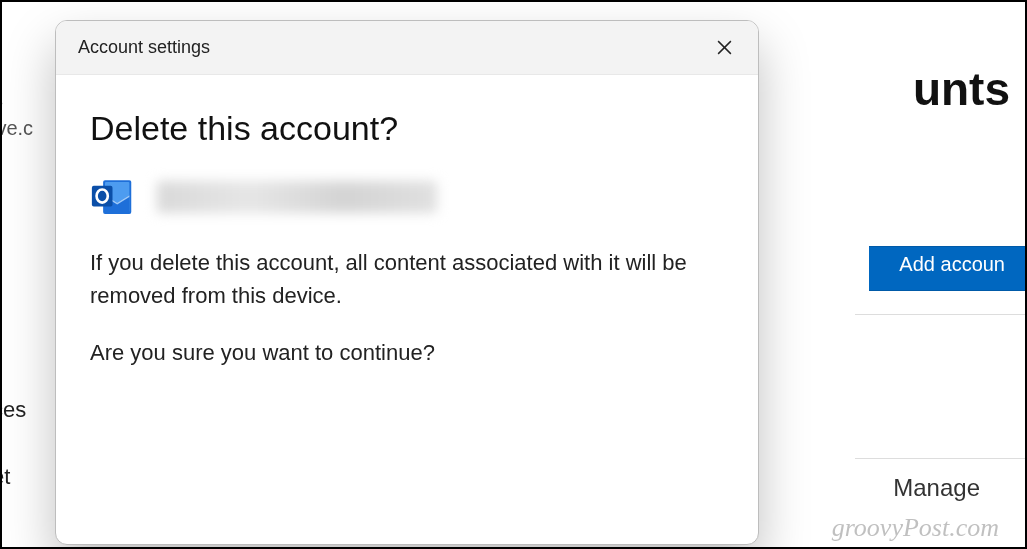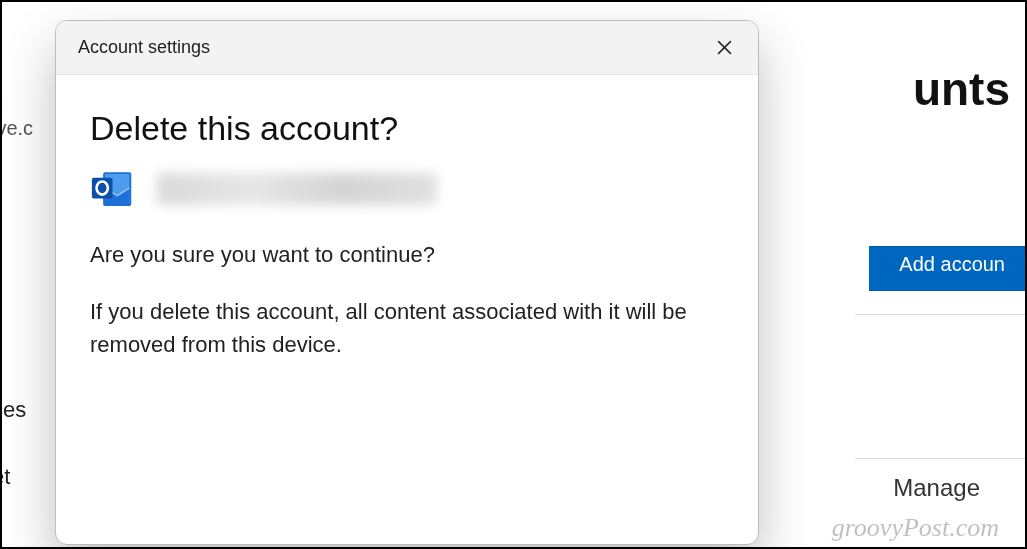--- a/index.html
+++ b/index.html
@@ -127,7 +127,7 @@
       font-size: 34px;
       font-weight: 400;
       color: #111;
-      margin-bottom: 20px;
+      margin-bottom: 28px;
     }
     .account-row {
       display: flex;

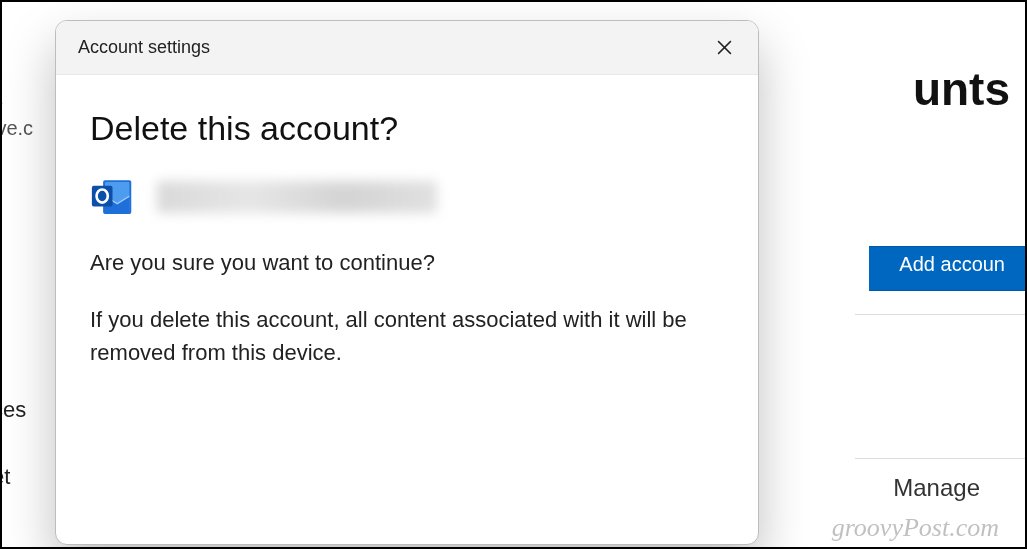--- a/index.html
+++ b/index.html
@@ -194,8 +194,8 @@
       </span>
       <div class="blurred-email"></div>
     </div>
+    <p class="body-text">If you delete this account, all content associated with it will be removed from this device.</p>
     <p class="body-text">Are you sure you want to continue?</p>
-    <p class="body-text">If you delete this account, all content associated with it will be removed from this device.</p>
   </div>
 </div>
 

